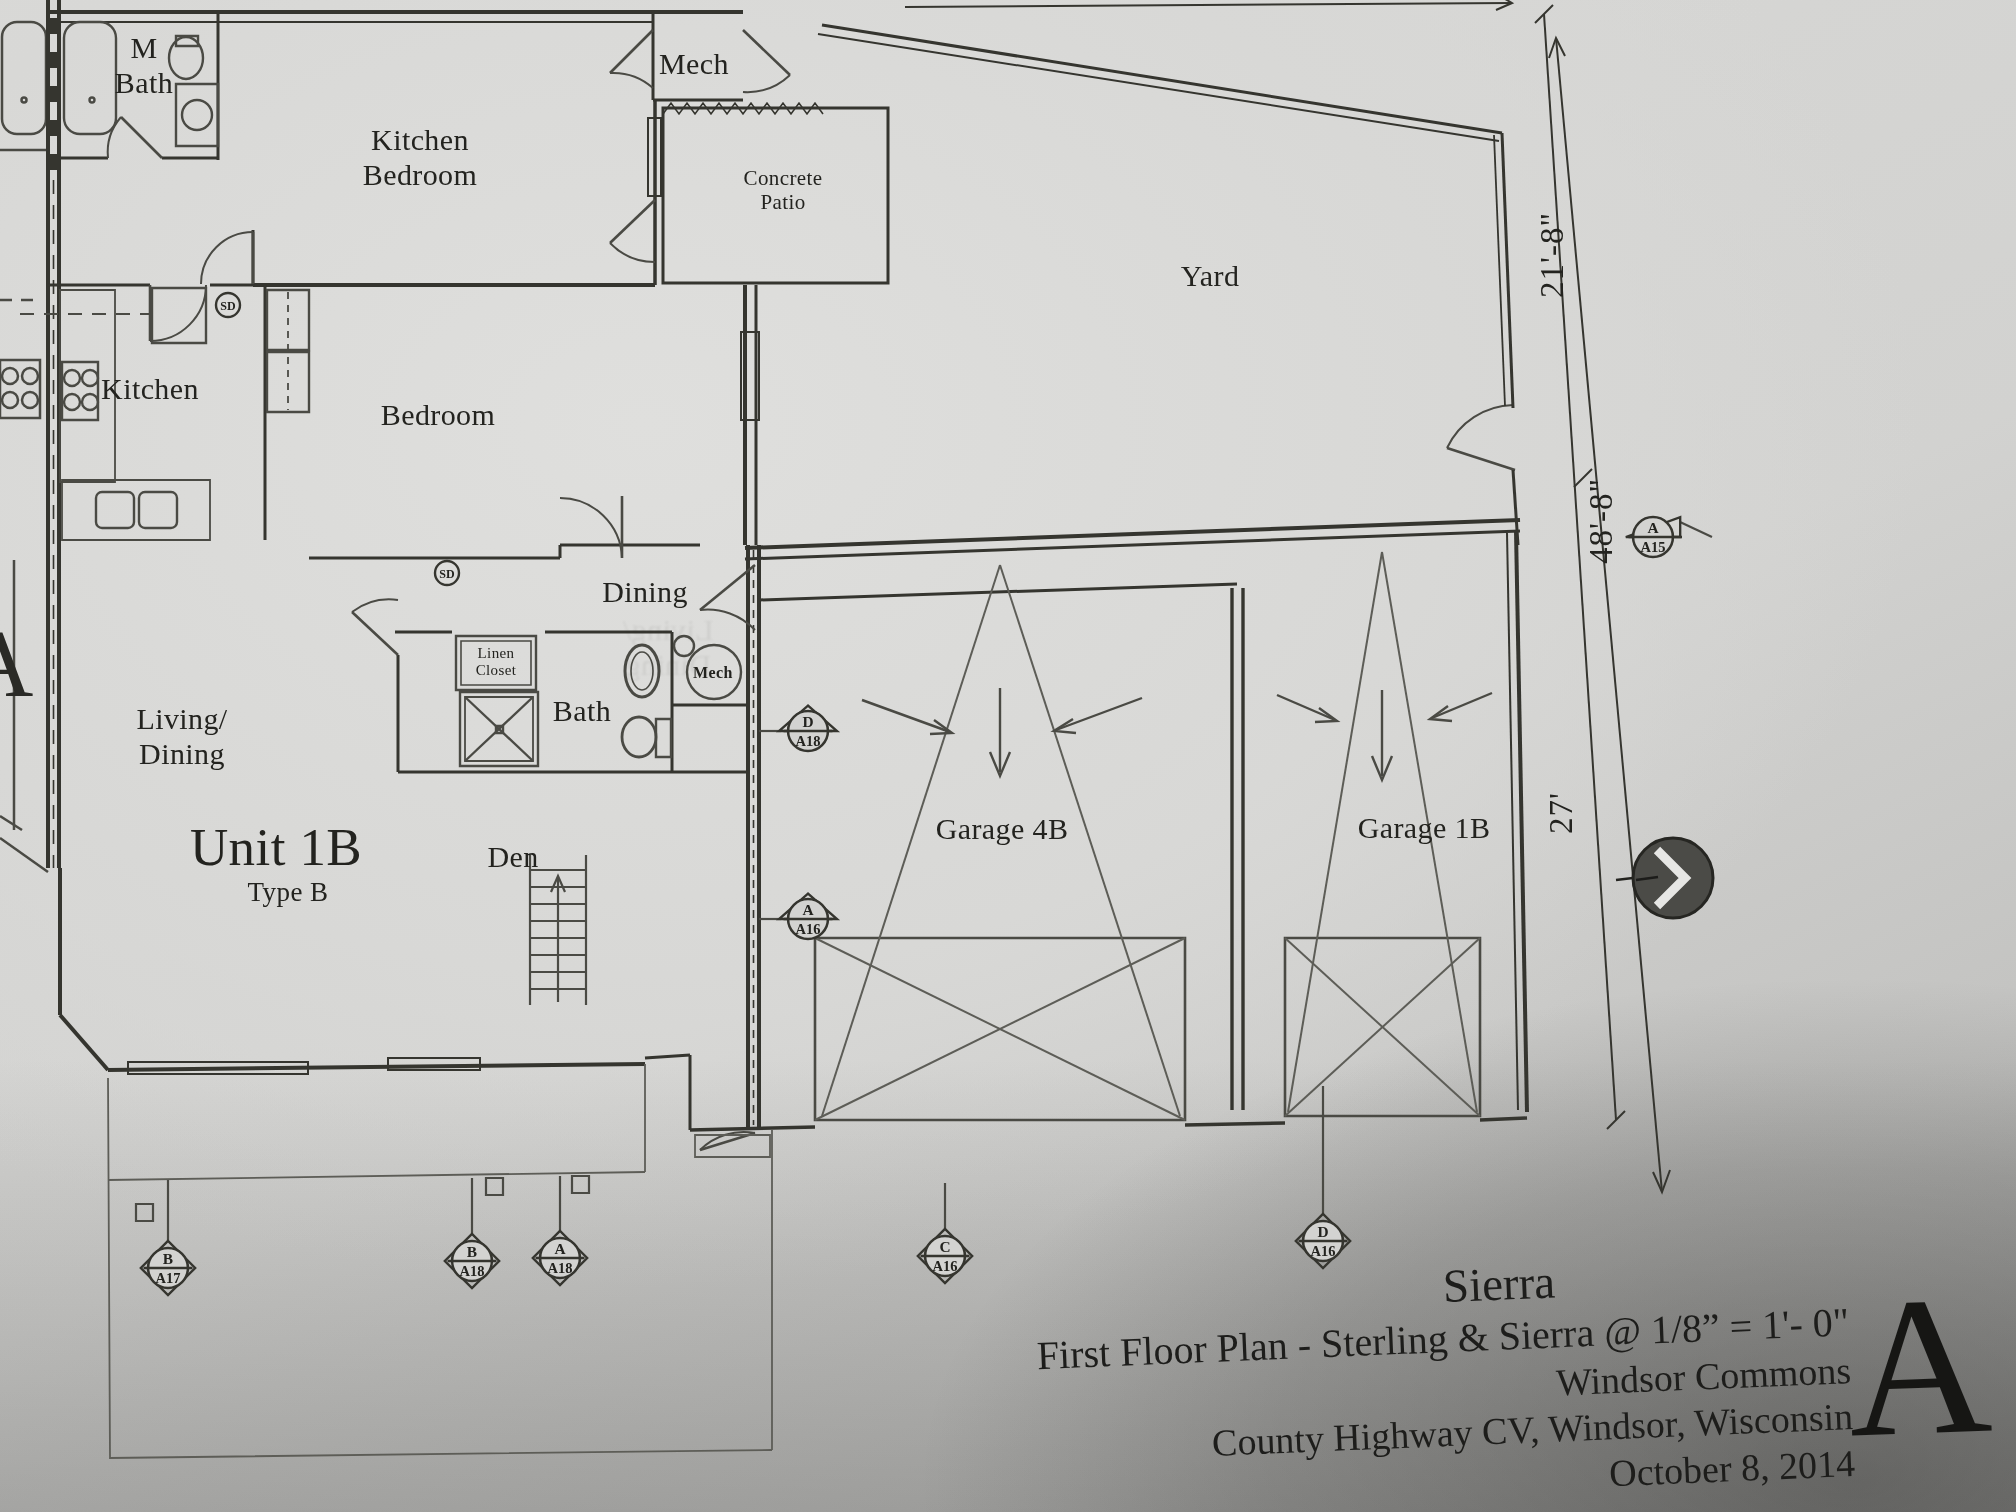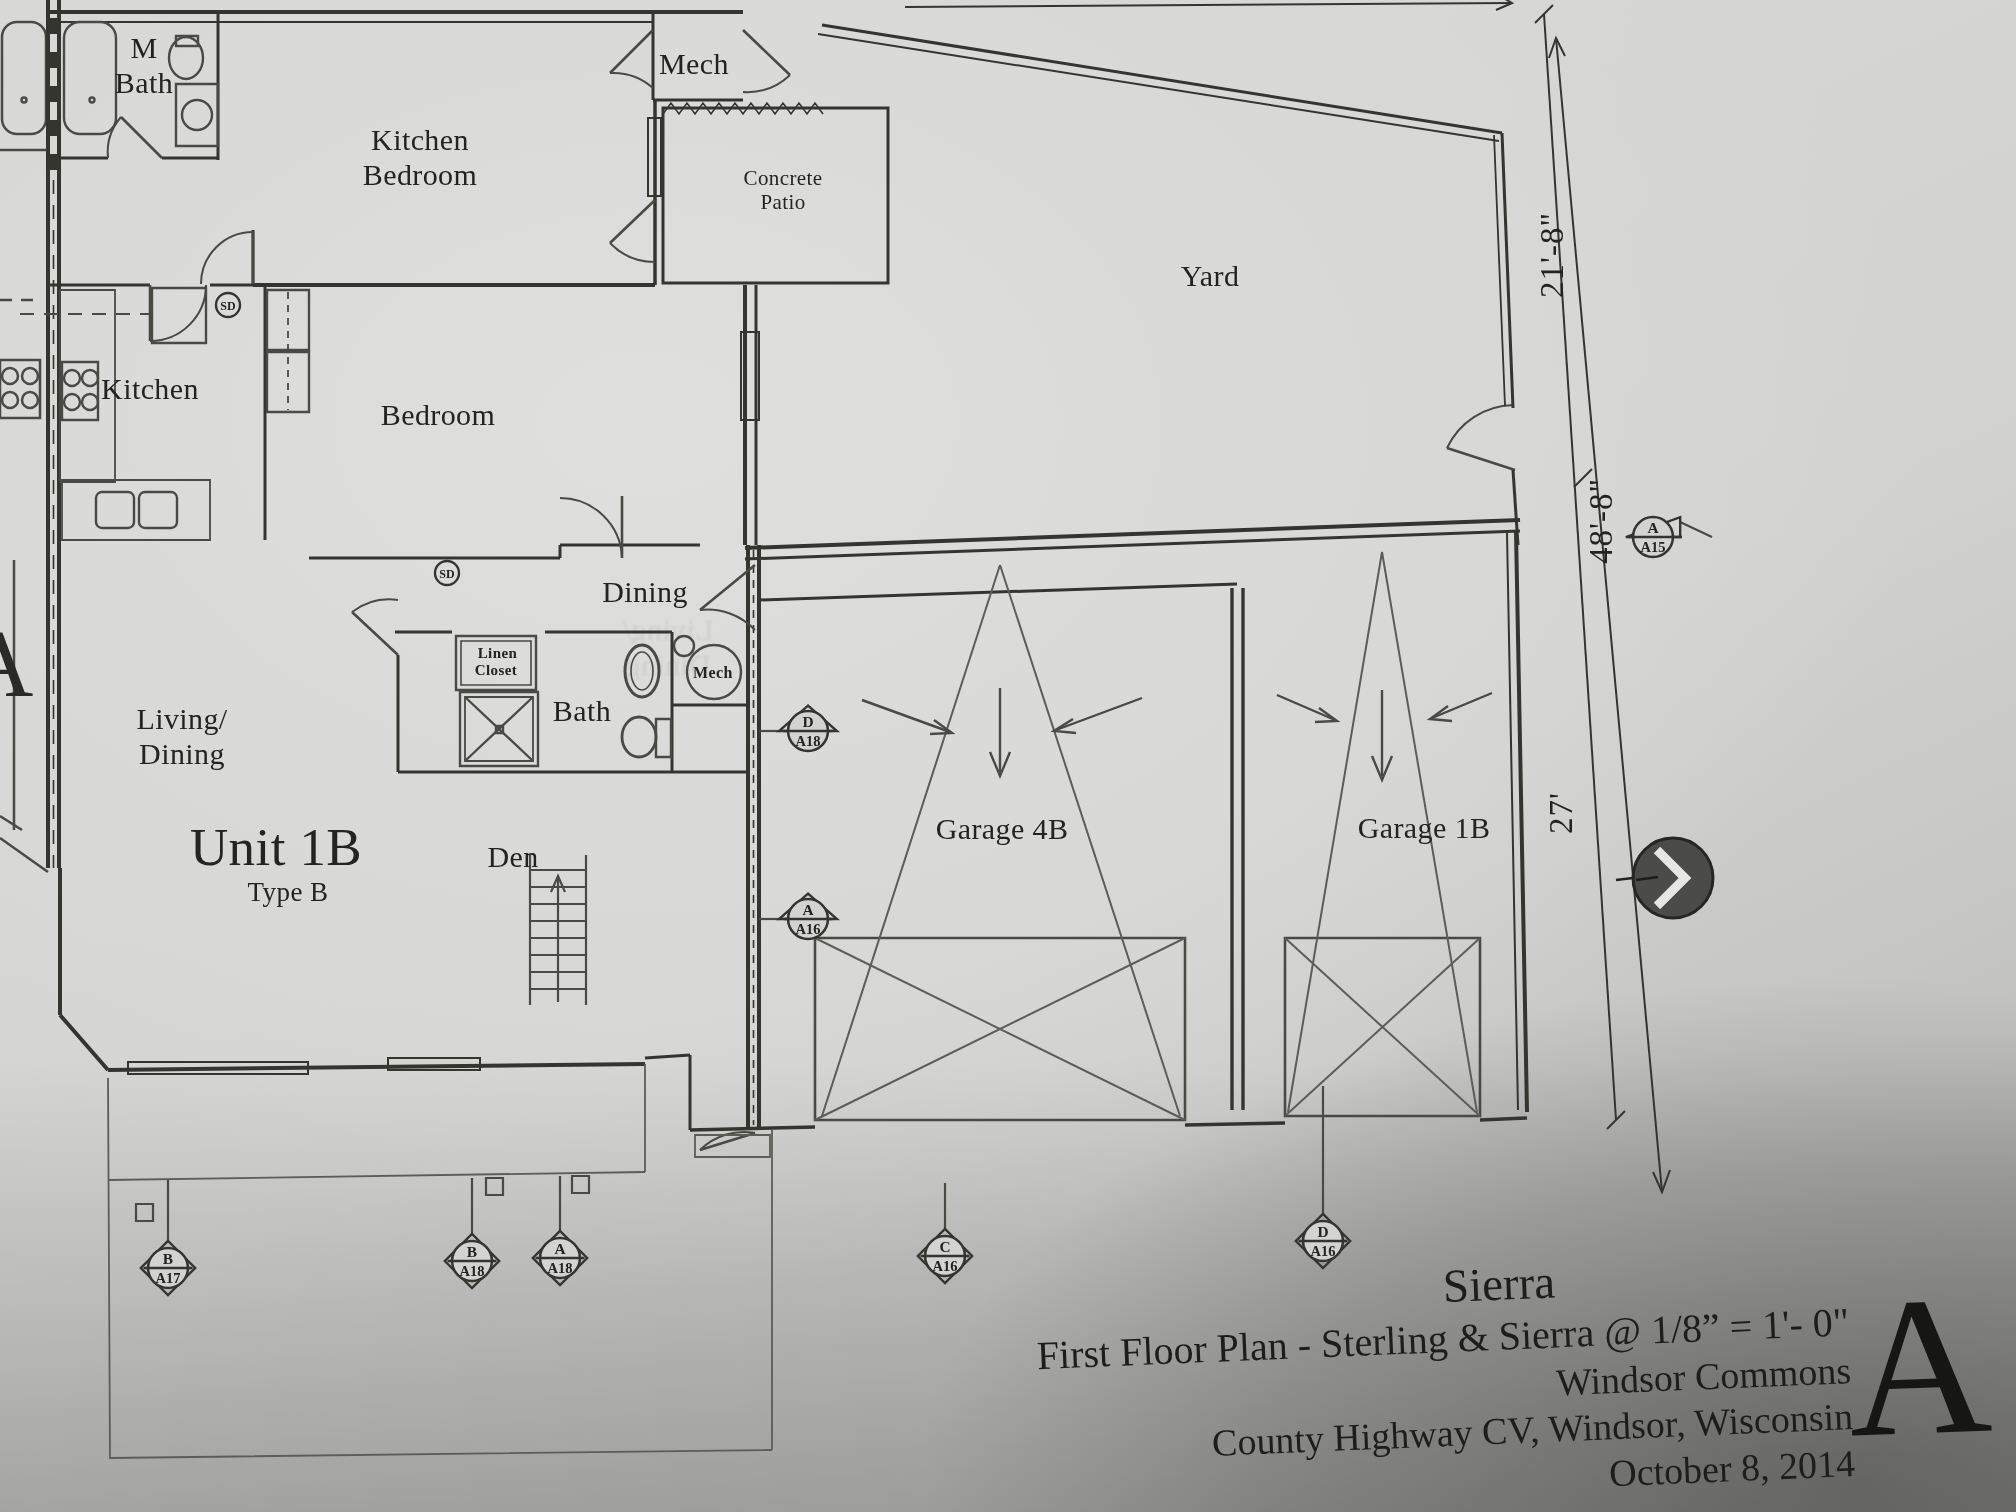--- a/index.html
+++ b/index.html
@@ -28,7 +28,7 @@
   }
   .lbl.rot{transform:translate(-50%,-50%) rotate(-90deg);}
   .s30{font-size:30px;} .s27{font-size:27px;margin-left:8px;} .s21{font-size:21px;margin-left:28px;}
-  .s16{font-size:16px;font-weight:bold;} .s15{font-size:15px;font-weight:bold;text-align:right;}
+  .s16{font-size:16px;font-weight:bold;} .s15{font-size:15px;font-weight:normal;}
   .s46{font-size:53px;} .dim{font-size:33px;letter-spacing:1px;}
   .ghost{opacity:.07;transform:translate(-50%,-50%) scaleX(-1);filter:blur(1px);}
   

